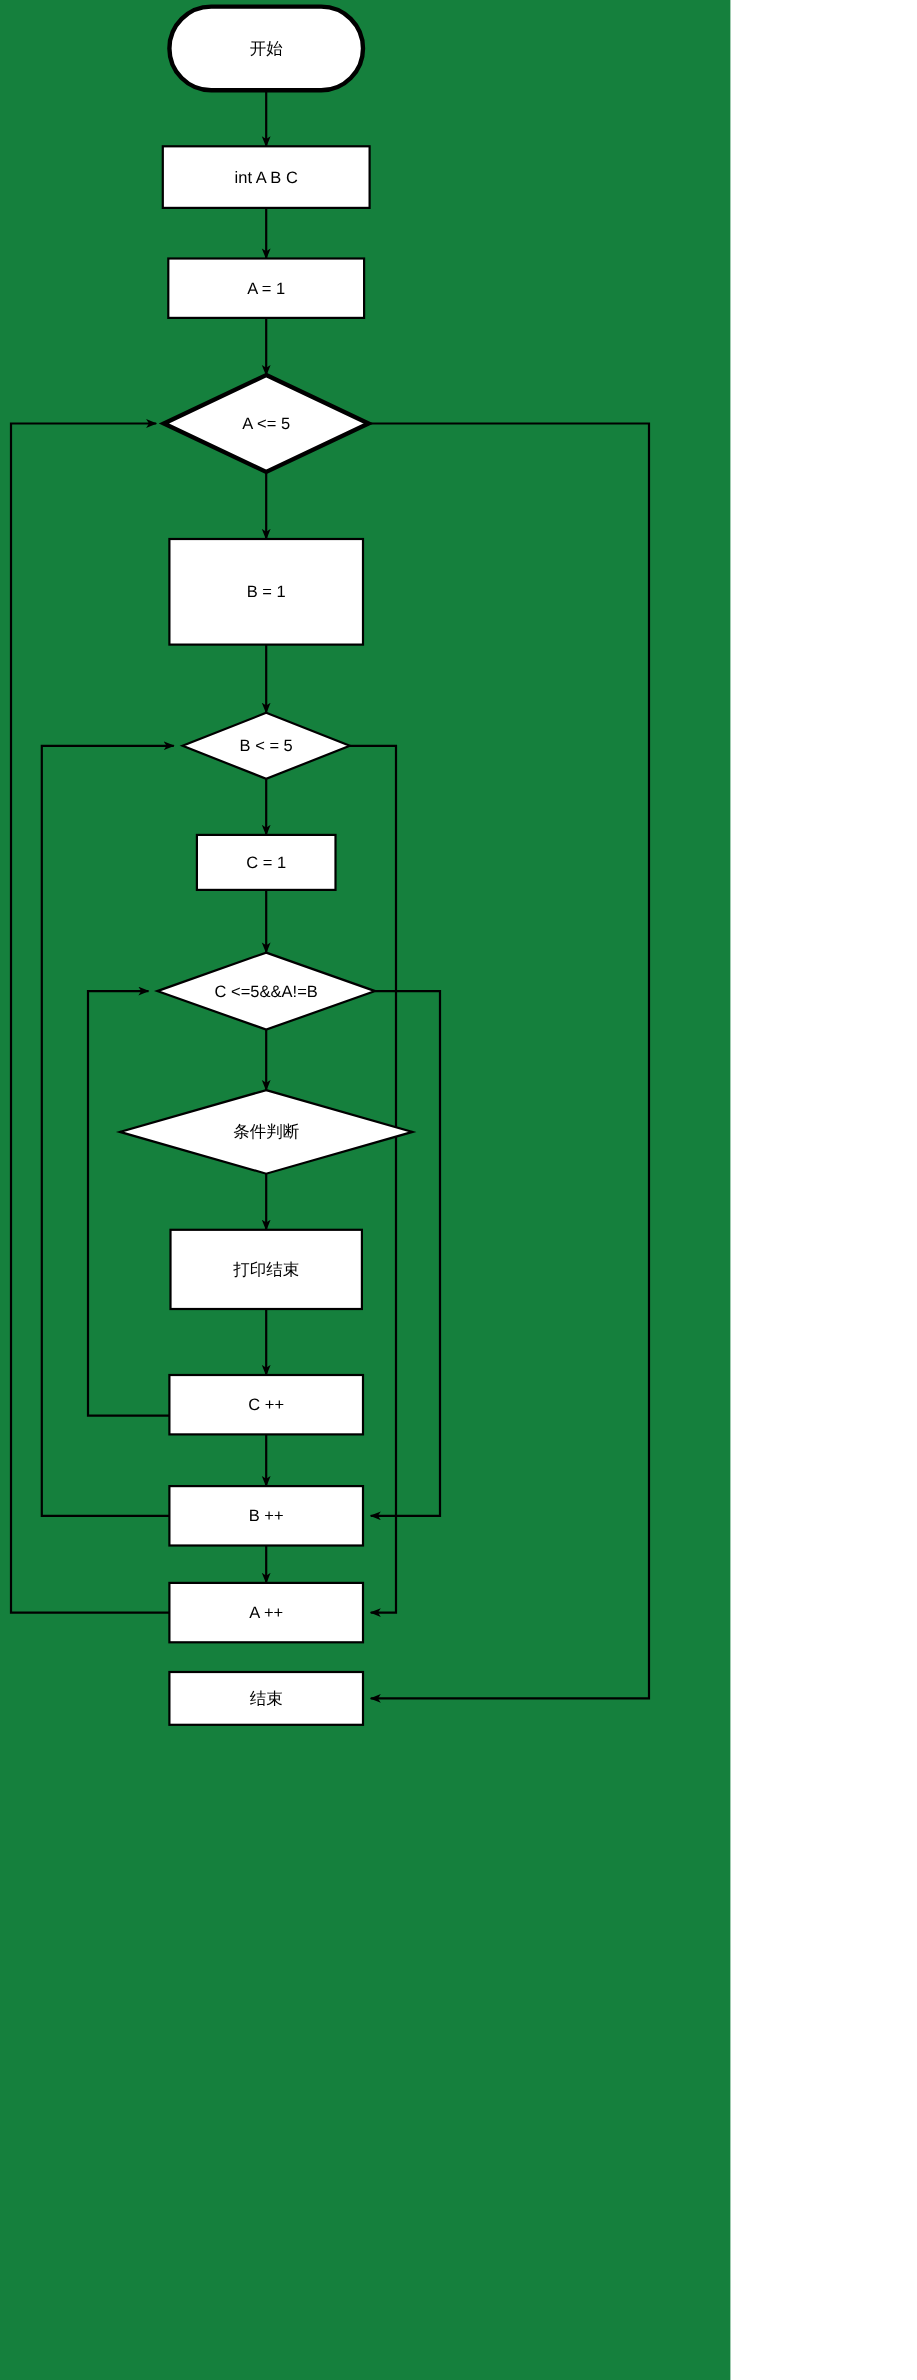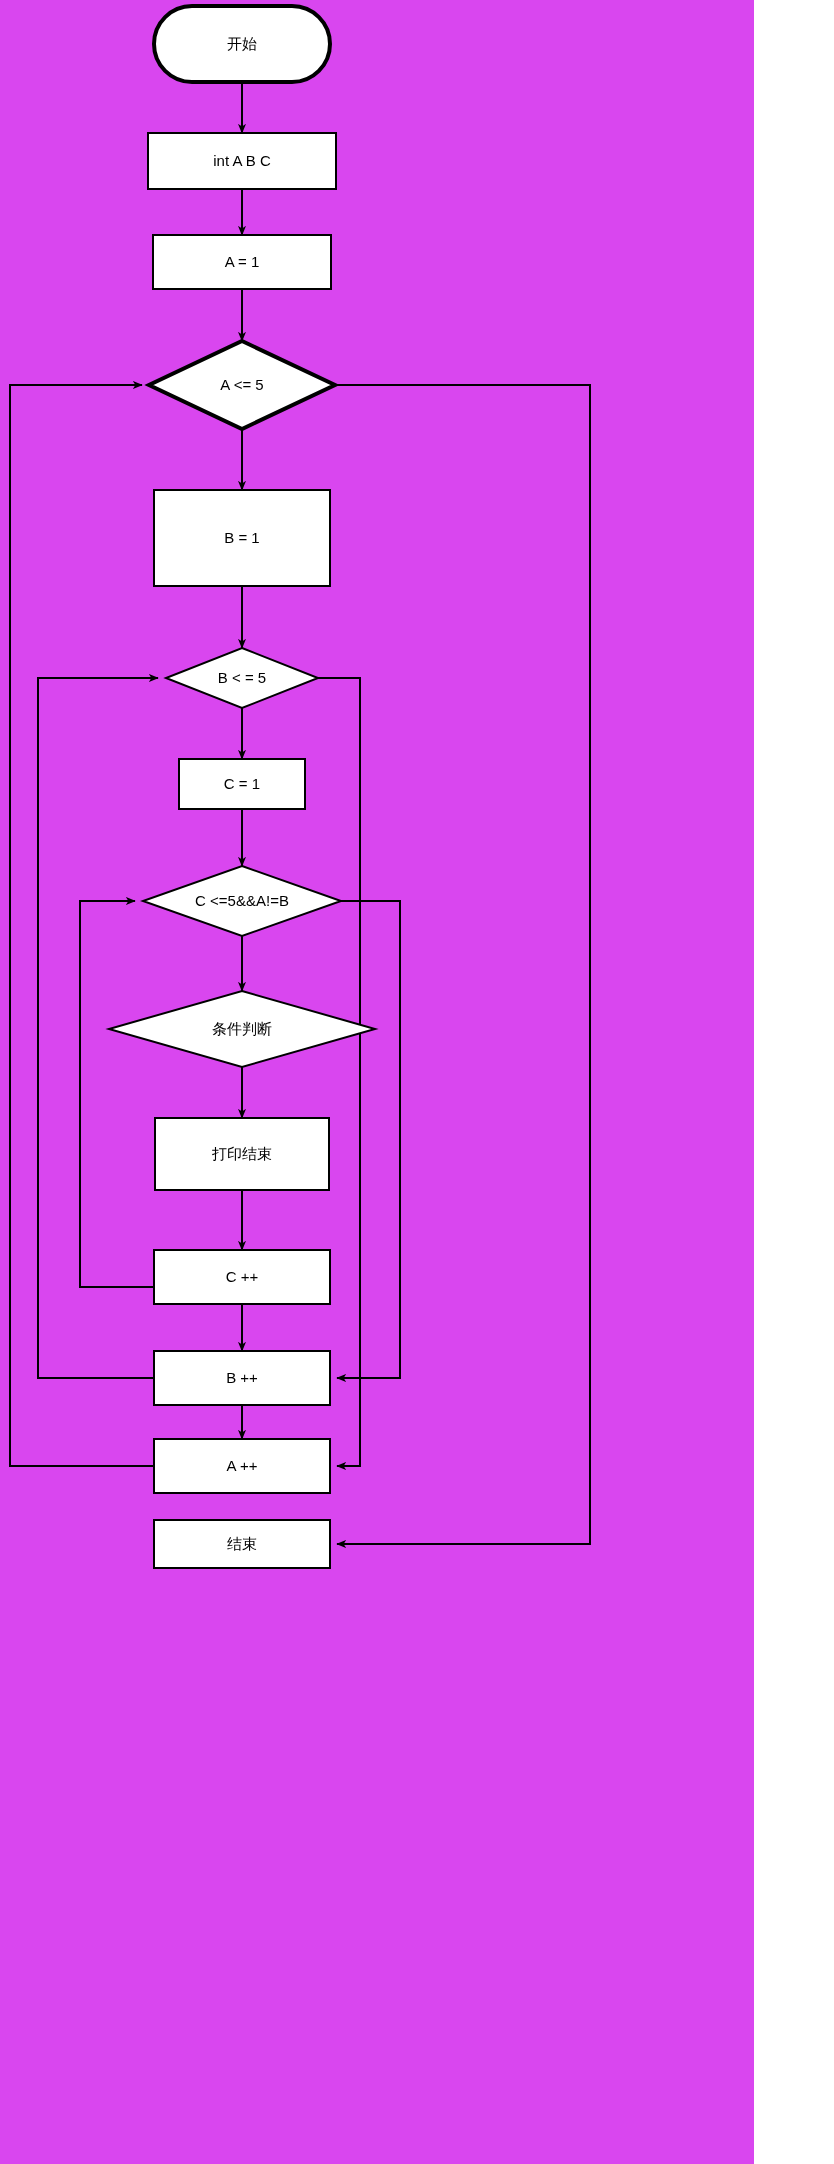--- a/index.html
+++ b/index.html
@@ -4,7 +4,7 @@
 <style>
   html,body{margin:0;padding:0;background:#ffffff;}
   body{font-family:"Liberation Sans","DejaVu Sans",sans-serif;}
-  #canvas{position:relative;width:754px;height:2164px;background:#d946ef;overflow:hidden;}
+  #canvas{position:relative;width:664px;height:2164px;background:#15803d;overflow:hidden;}
   svg{display:block;}
   .shape{fill:#ffffff;stroke:#000000;stroke-width:2;}
   .shape-bold{fill:#ffffff;stroke:#000000;stroke-width:4;}

